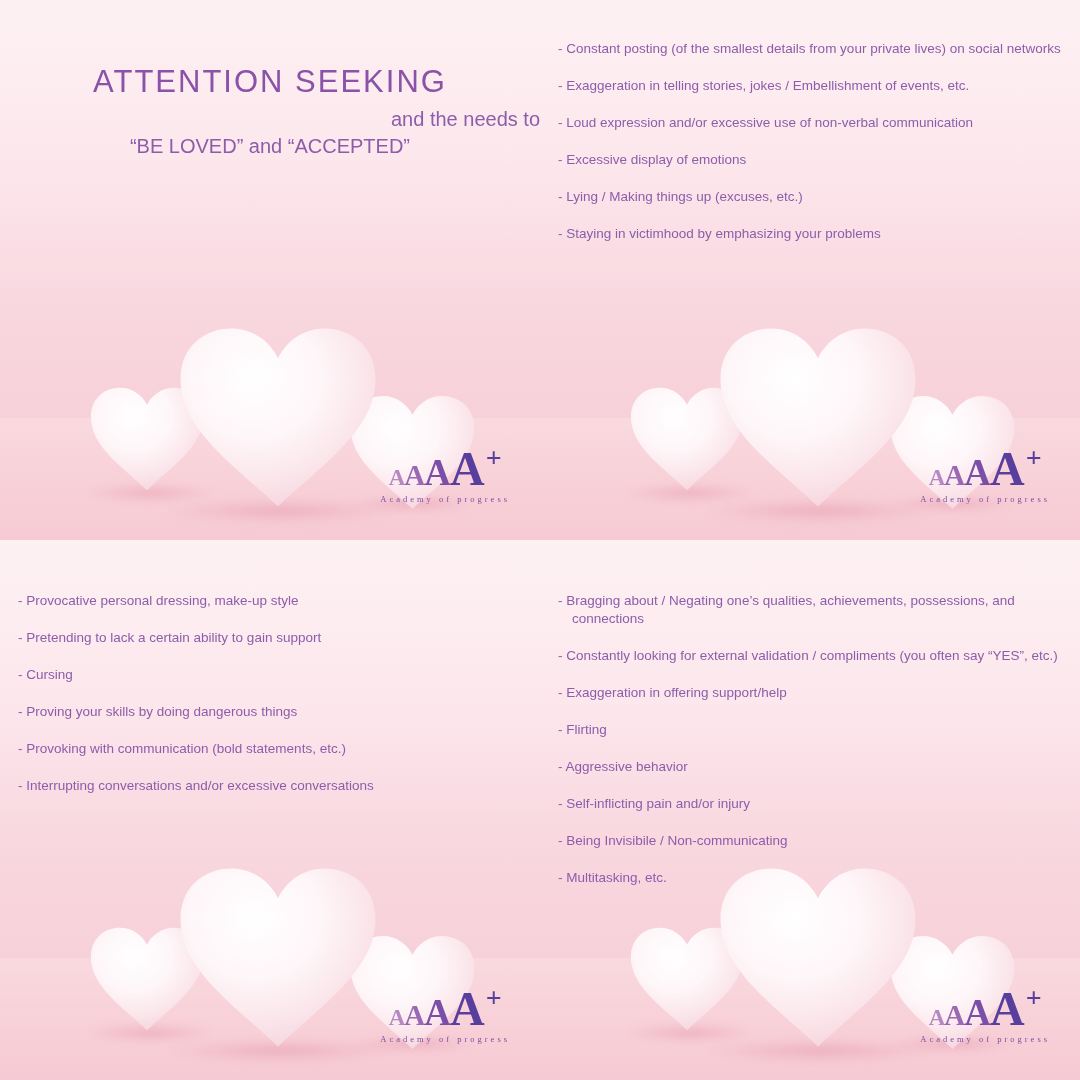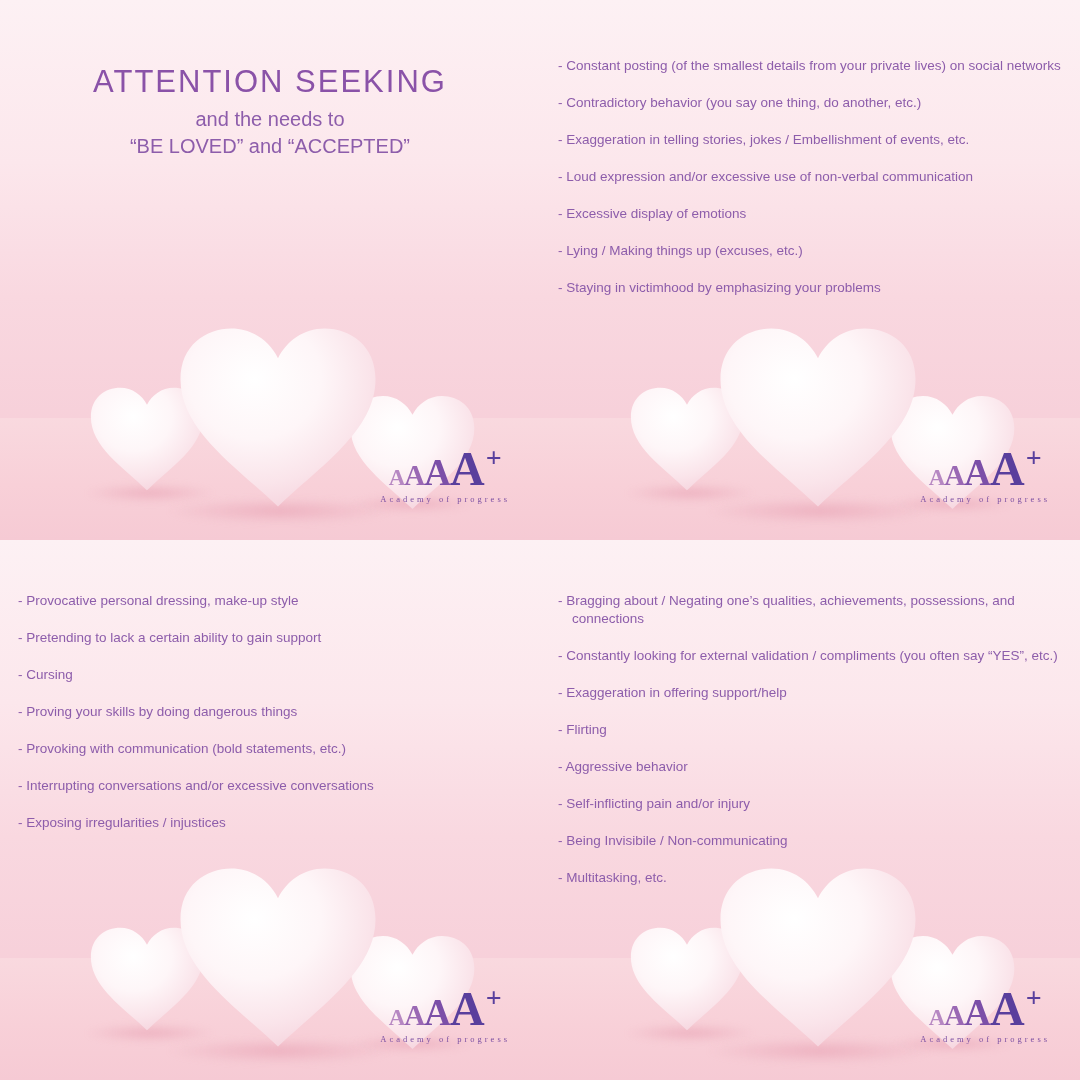--- a/index.html
+++ b/index.html
@@ -56,7 +56,7 @@
     font-size:13.5px; line-height:18px; margin-bottom:19px;
     padding-left:14px; text-indent:-14px; color:#8d5dab;
   }
-  .list-top    { padding-top:57px; }
+  .list-top    { padding-top:40px; }
   .list-bottom { padding-top:52px; }
 </style>
 </head>

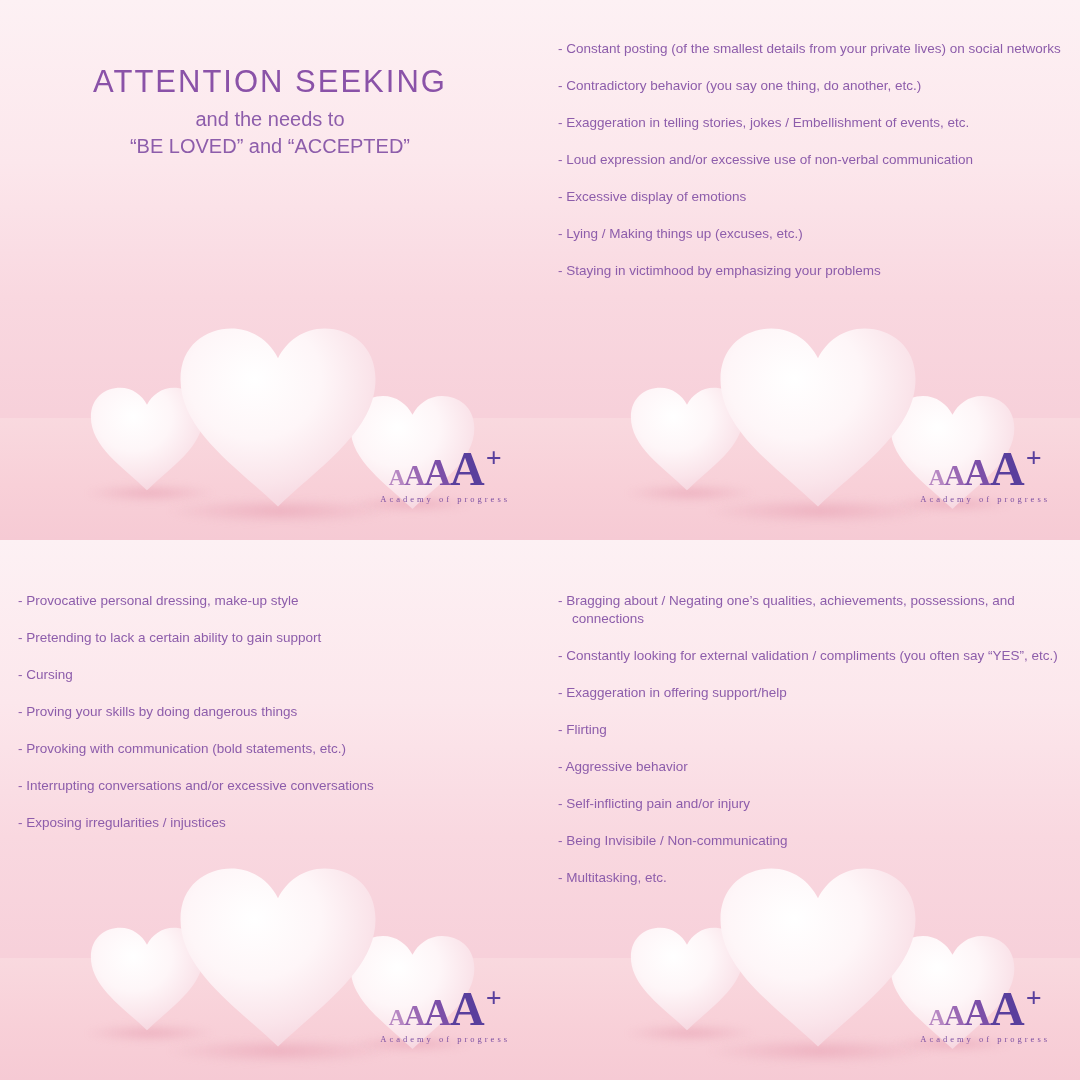--- a/index.html
+++ b/index.html
@@ -134,7 +134,6 @@
     <div class="content list-top">
       <ul class="blist">
         <li>- Constant posting (of the smallest details from your private lives) on social networks</li>
-        <li>- Contradictory behavior (you say one thing, do another, etc.)</li>
         <li>- Exaggeration in telling stories, jokes / Embellishment of events, etc.</li>
         <li>- Loud expression and/or excessive use of non-verbal communication</li>
         <li>- Excessive display of emotions</li>

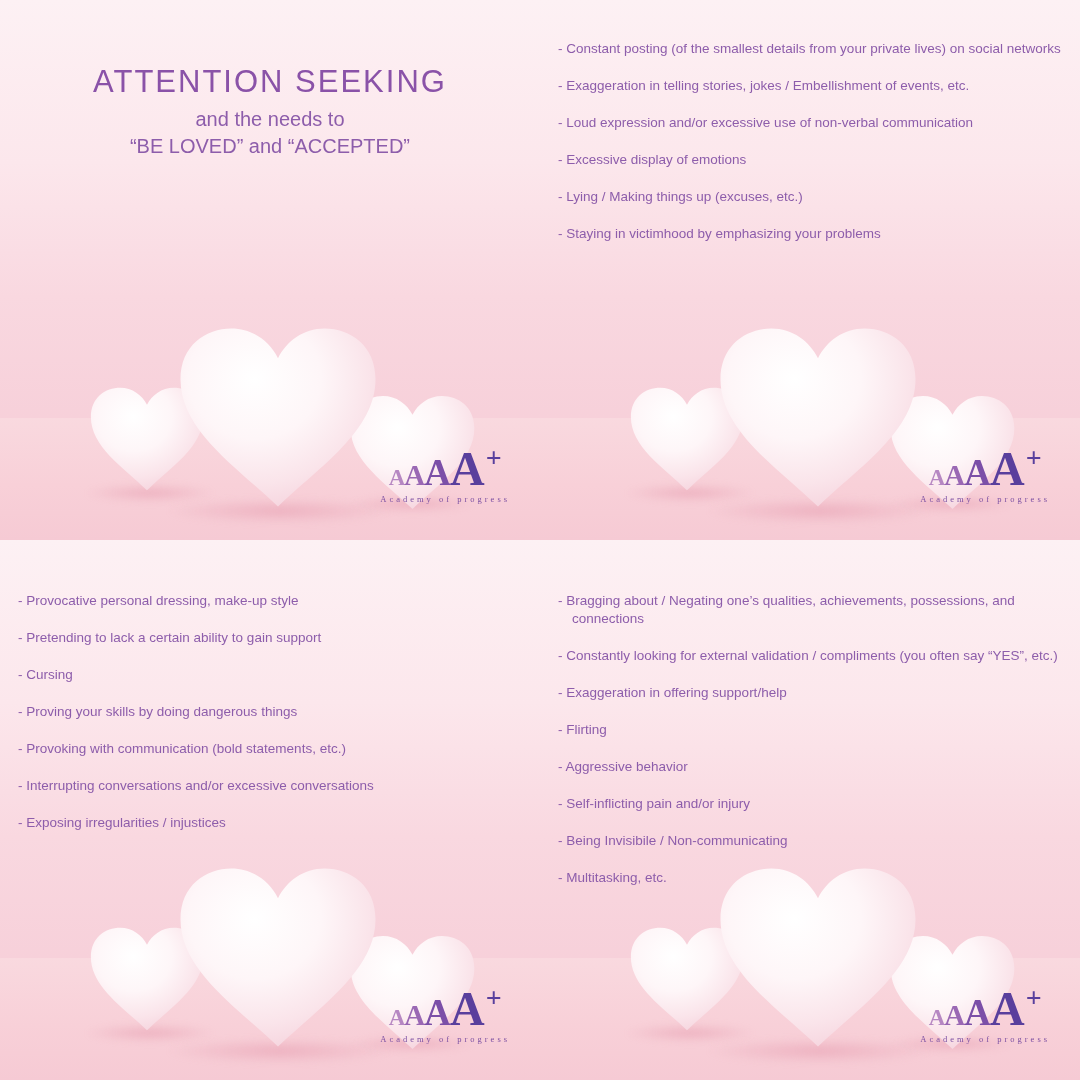--- a/index.html
+++ b/index.html
@@ -48,7 +48,7 @@
 
   .title-block { padding-top:64px; text-align:center; }
   .title-main { font-size:31px; letter-spacing:2px; color:#8a52a8; }
-  .title-sub  { font-size:20px; margin-top:8px; }
+  .title-sub  { font-size:20px; margin-top:8px;text-align:right; }
   .title-sub2 { font-size:20px; margin-top:4px; }
 
   ul.blist { list-style:none; margin:0; padding:0 10px 0 18px; }

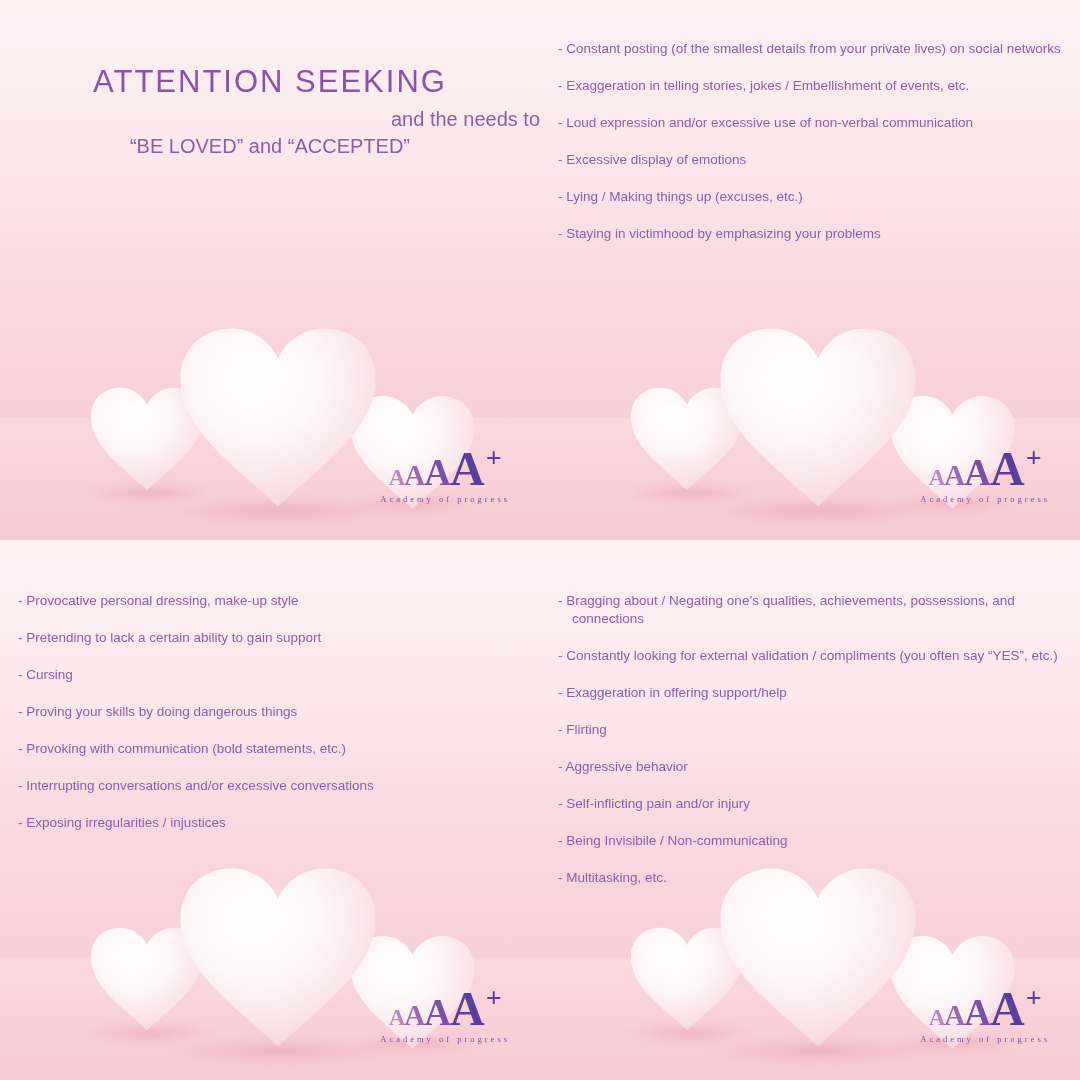--- a/index.html
+++ b/index.html
@@ -175,7 +175,6 @@
         <li>- Proving your skills by doing dangerous things</li>
         <li>- Provoking with communication (bold statements, etc.)</li>
         <li>- Interrupting conversations and/or excessive conversations</li>
-        <li>- Exposing irregularities / injustices</li>
       </ul>
     </div>
   </section>

